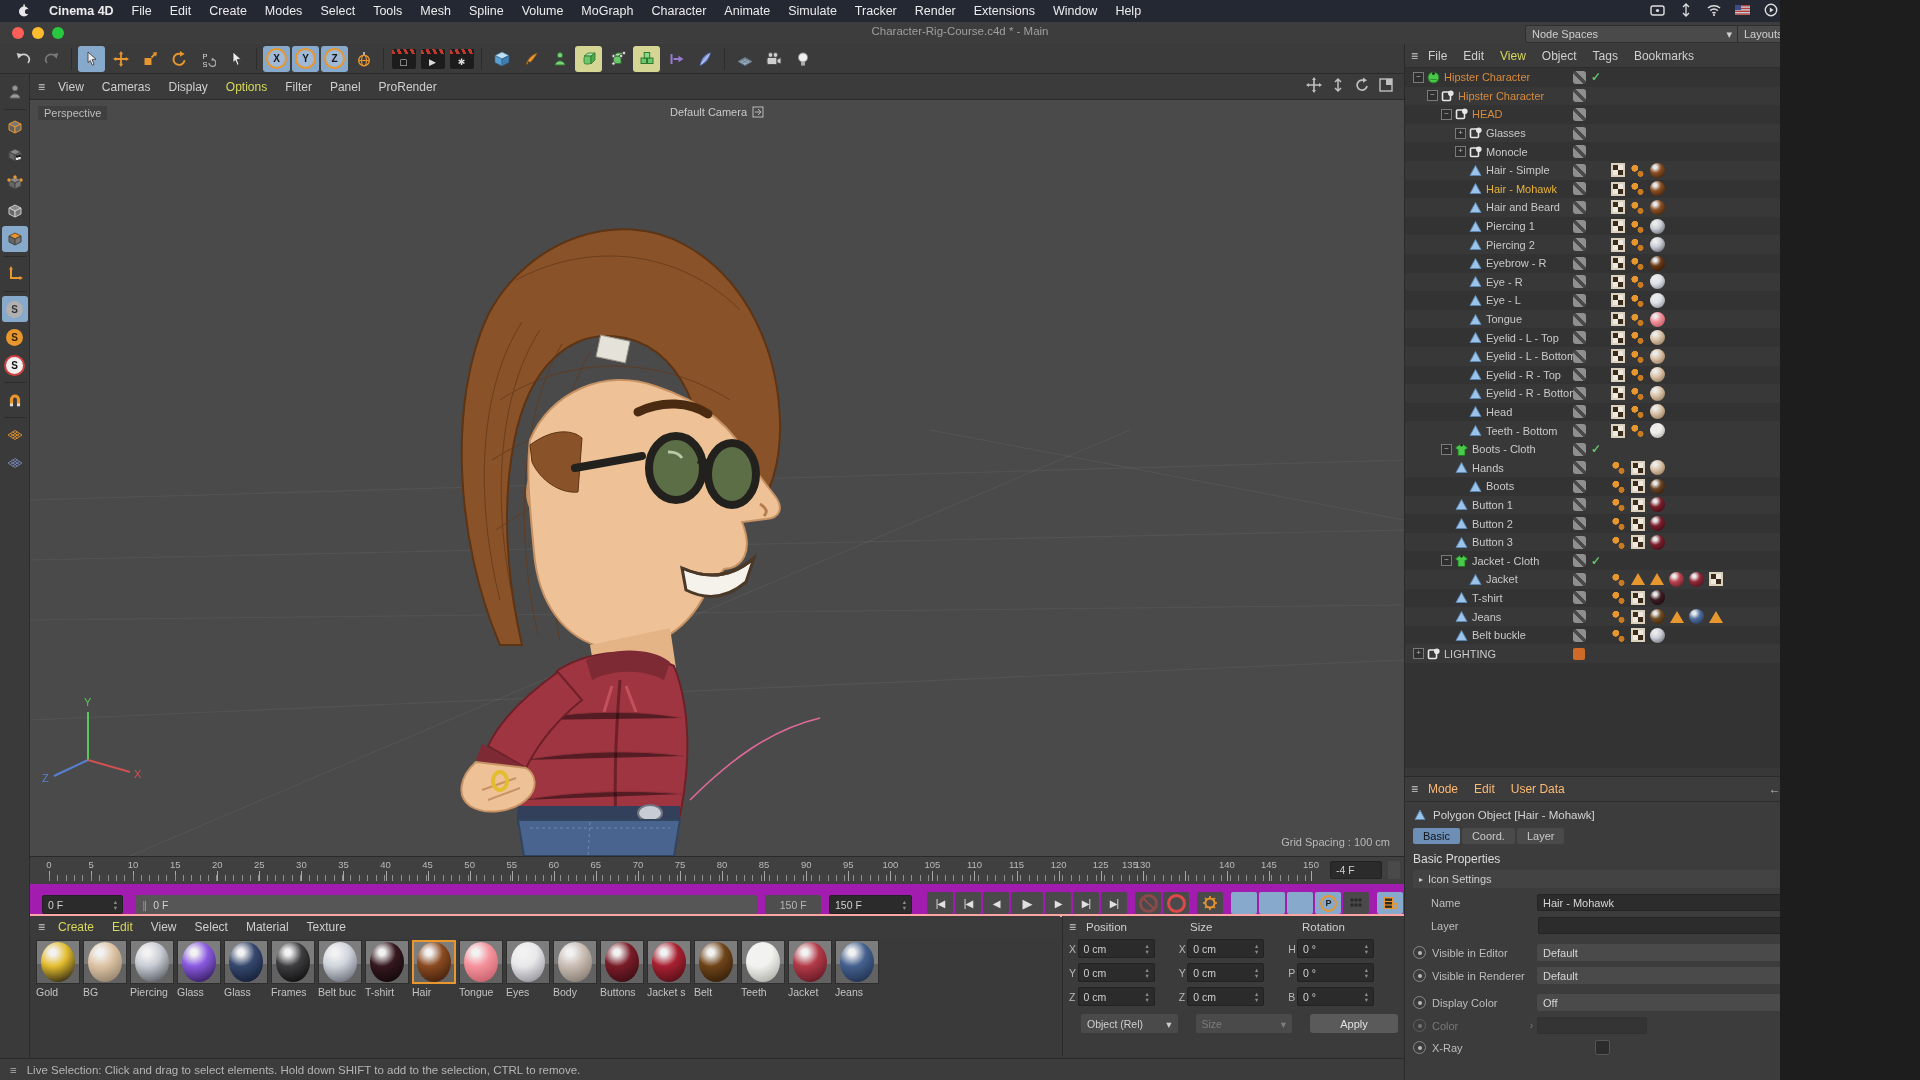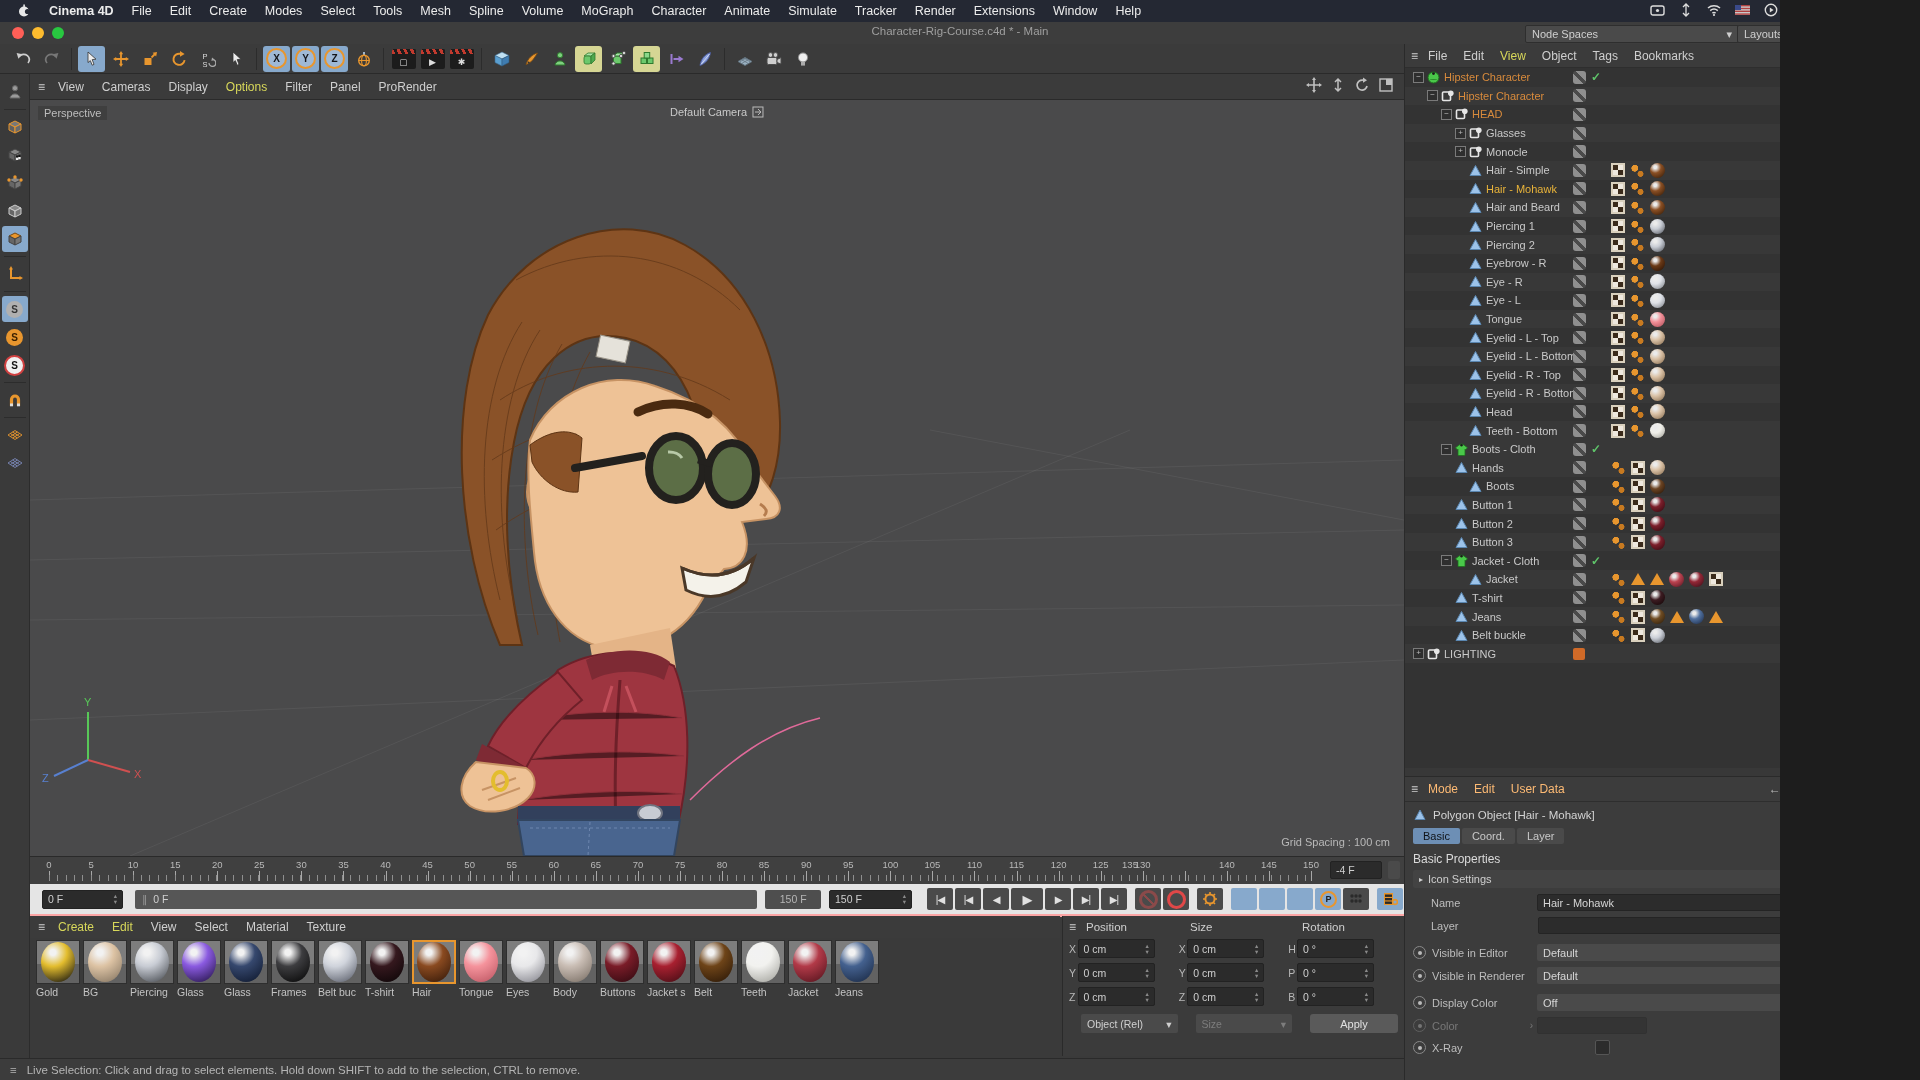--- a/index.html
+++ b/index.html
@@ -59,7 +59,7 @@
   #tl-end{position:absolute;left:1358px;top:4px;width:12px;height:18px;background:#4a4a4a;border-radius:2px}
 
   
-  #transport{left:30px;top:884px;width:1374px;height:30px;background:#e5e5e5;border-bottom:3px solid #fca5a5;display:flex;align-items:center}
+  #transport{left:30px;top:884px;width:1374px;height:30px;background:#a21caf;border-bottom:3px solid #fca5a5;display:flex;align-items:flex-end}
   .inp{background:#2b2b2b;border:1px solid #222;border-radius:2px;color:#cfcfcf;font-size:10.5px;height:19px;display:flex;align-items:center;padding:0 5px;box-sizing:border-box;justify-content:space-between}
   .stp{color:#8a8a8a;font-size:6.5px;line-height:6px;text-align:center}
   #rangebar{width:648px;height:19px;background:#565656;border-radius:2px;color:#cfcfcf;font-size:10.5px;display:flex;align-items:center;padding:0 7px;box-sizing:border-box;margin-left:12px}

